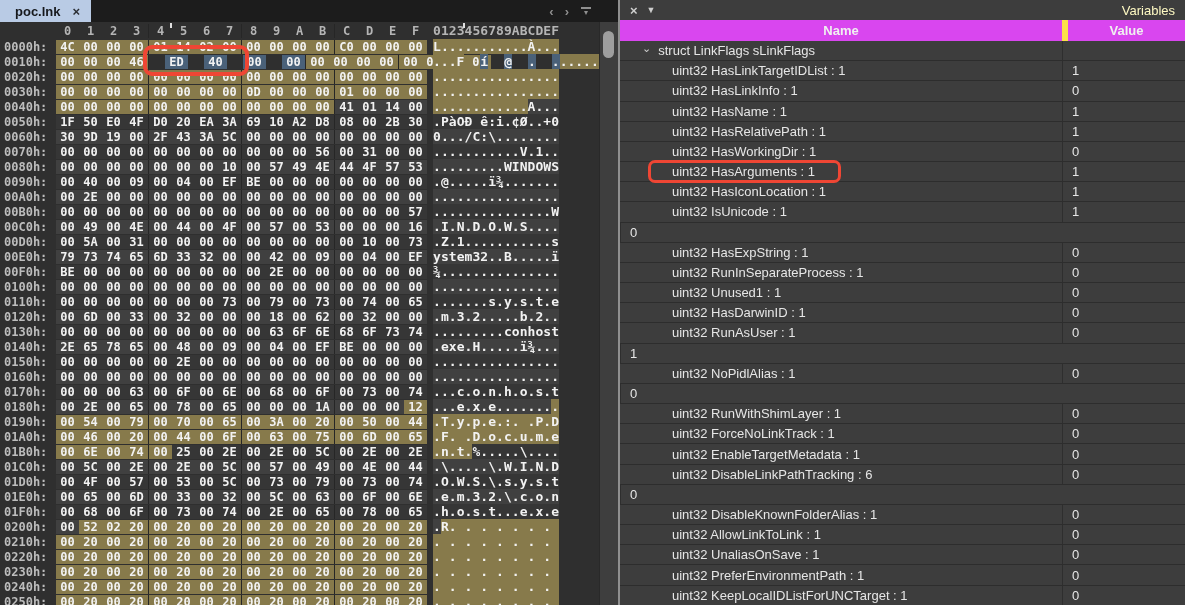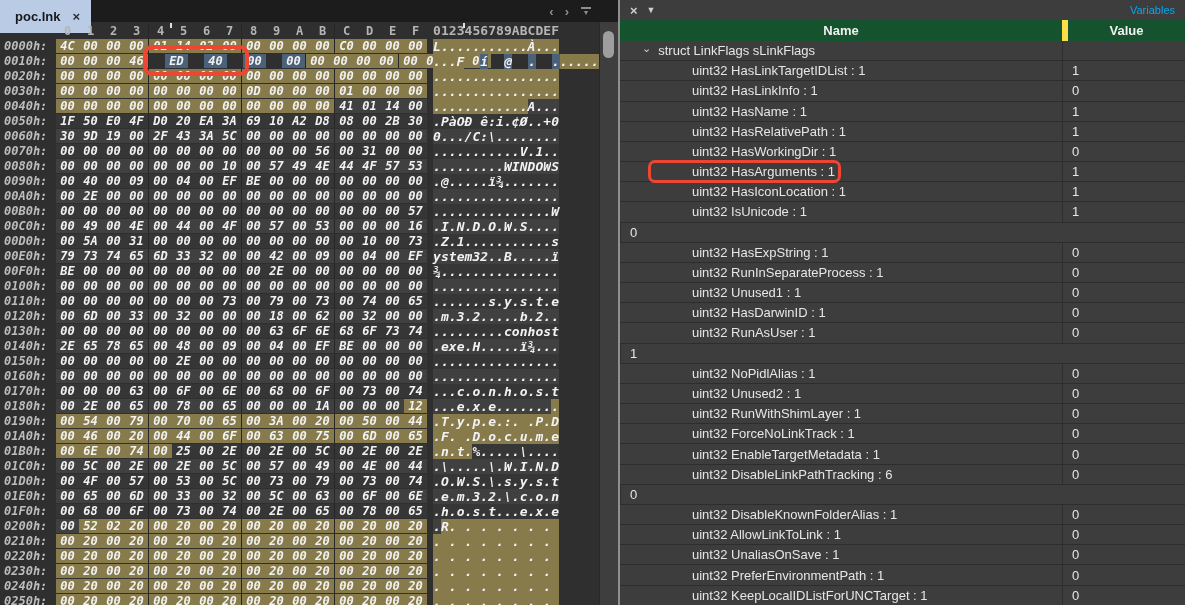--- a/index.html
+++ b/index.html
@@ -9,7 +9,7 @@
   
   .left{position:absolute;left:0;top:0;width:618px;height:605px;background:#2f2f2f;}
   .tabbar{position:absolute;left:0;top:0;width:100%;height:22px;background:#1c1c1c;}
-  .tab{position:absolute;left:0;top:0;height:33px;background:var(--tabblue,#b9cbe5);
+  .tab{position:absolute;left:0;top:0;height:22px;background:var(--tabblue,#b9cbe5);
        color:#16181c;font-size:13px;font-weight:bold;display:flex;align-items:center;
        padding:0 11px 0 15px;gap:12px;cursor:default;}
   .tabclose{font-size:13px;font-weight:bold;color:#2a2d33;line-height:1;}

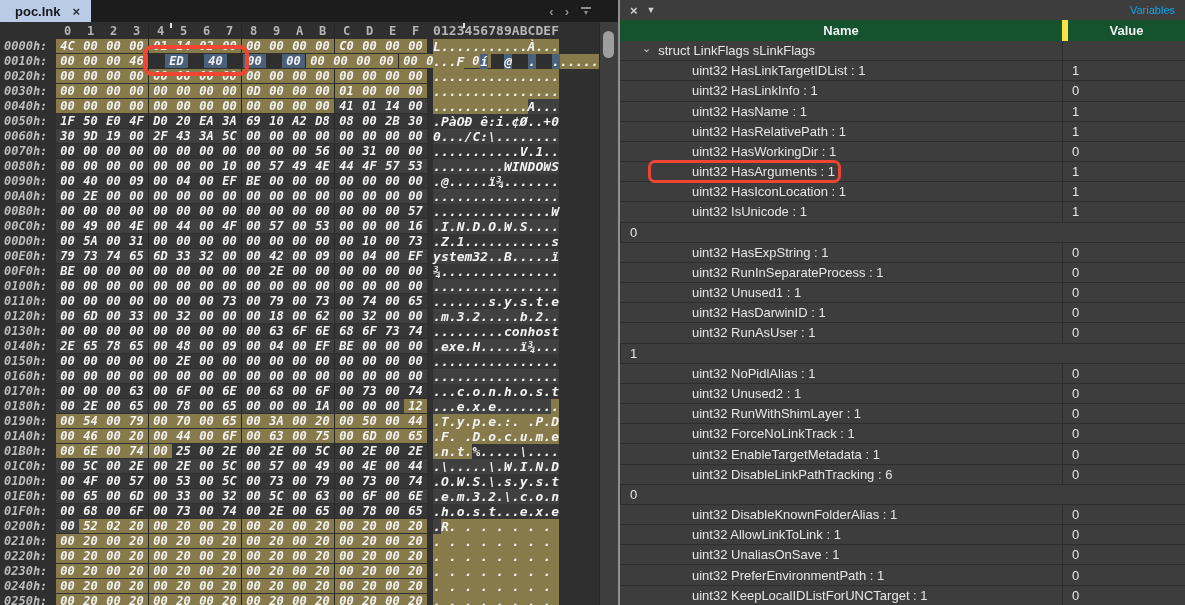--- a/index.html
+++ b/index.html
@@ -60,7 +60,7 @@
           color:#d6d6d6;font-size:13px;}
   .vclose{font-size:13px;font-weight:bold;color:#cfcfcf;margin-right:9px;line-height:1;}
   .vdd{font-size:9px;color:#cfcfcf;}
-  .vtitletext{margin-left:auto;color:#0ea5e9;font-size:11px;}
+  .vtitletext{margin-left:auto;color:#fef9c3;font-size:13px;}
   .vhead{position:absolute;left:0;top:20px;width:100%;height:21px;background:#14532d;
          display:flex;font-size:13px;font-weight:bold;color:#f0f0f0;}
   .vhname{width:442px;display:flex;align-items:center;justify-content:center;}

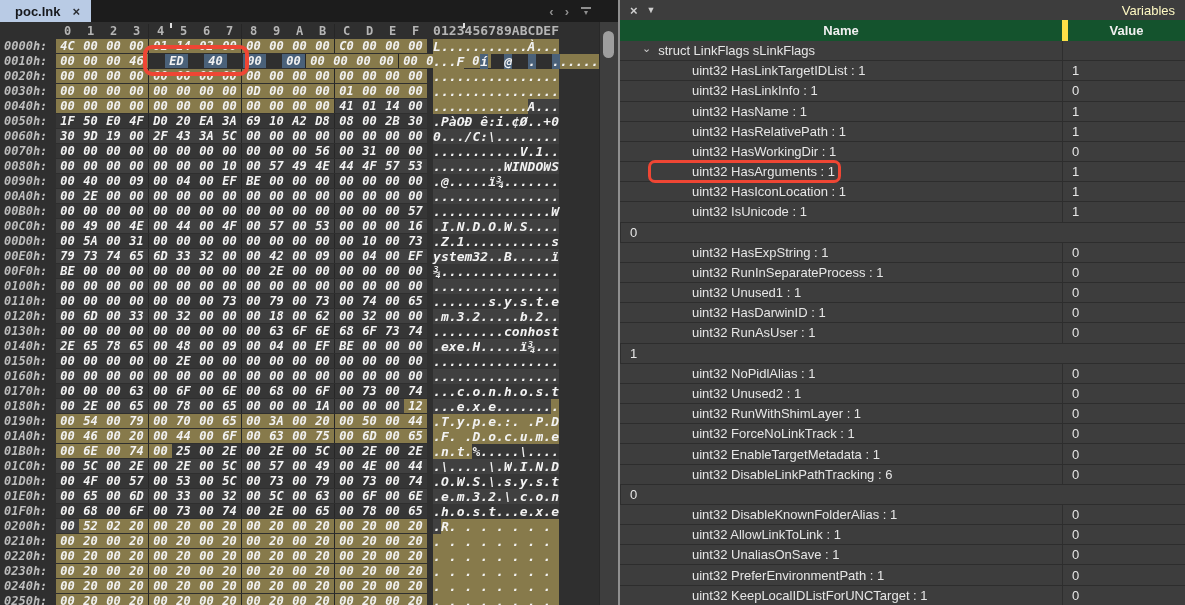--- a/index.html
+++ b/index.html
@@ -61,7 +61,7 @@
   .vclose{font-size:13px;font-weight:bold;color:#cfcfcf;margin-right:9px;line-height:1;}
   .vdd{font-size:9px;color:#cfcfcf;}
   .vtitletext{margin-left:auto;color:#fef9c3;font-size:13px;}
-  .vhead{position:absolute;left:0;top:20px;width:100%;height:21px;background:#14532d;
+  .vhead{position:absolute;left:0;top:20px;width:100%;height:21px;background:#d946ef;
          display:flex;font-size:13px;font-weight:bold;color:#f0f0f0;}
   .vhname{width:442px;display:flex;align-items:center;justify-content:center;}
   .vhval{flex:1;display:flex;align-items:center;justify-content:center;border-left:6px solid #fde047;}

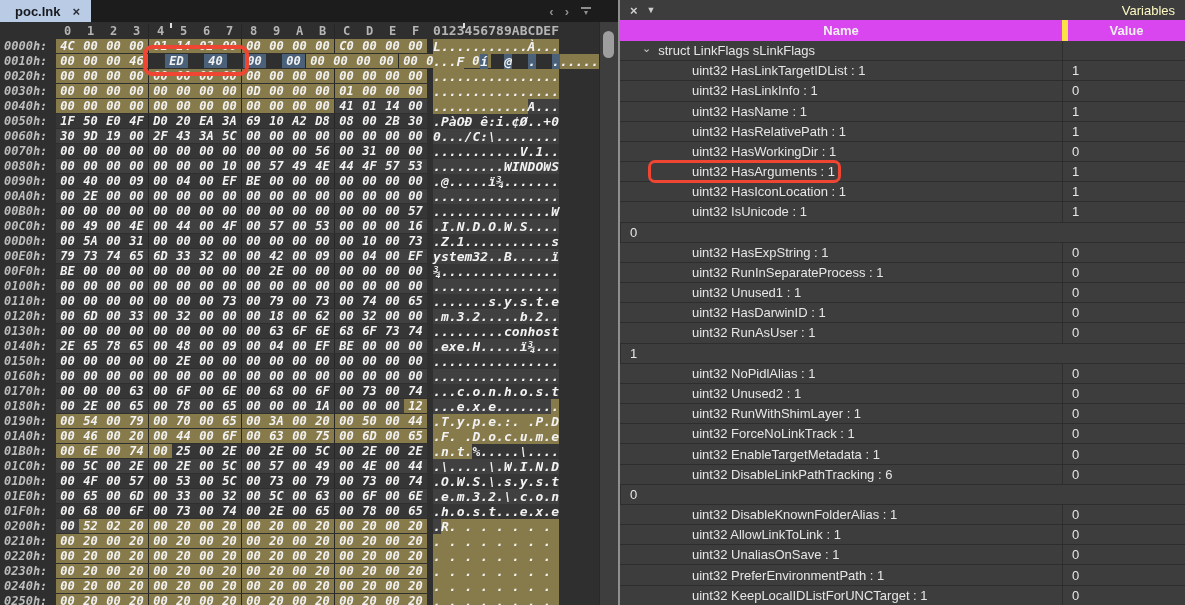--- a/index.html
+++ b/index.html
@@ -23,7 +23,7 @@
   .hexhead{position:absolute;left:0;top:22px;height:17px;display:flex;align-items:center;
            font-family:"DejaVu Sans Mono",monospace;font-weight:bold;font-size:12px;color:#b5b5b5;}
   .hexbody{position:absolute;left:0;top:39px;bottom:0;width:600px;display:flex;flex-direction:column;}
-  .hrow{display:flex;flex:1;align-items:flex-start;font-style:italic;}
+  .hrow{display:flex;flex:1;align-items:center;}
   .off{width:52px;padding-left:4px;display:flex;align-items:center;
        font-family:"DejaVu Sans Mono",monospace;font-weight:bold;font-size:12px;color:#bdbdbd;}
   .bytes{display:flex;width:371px;}

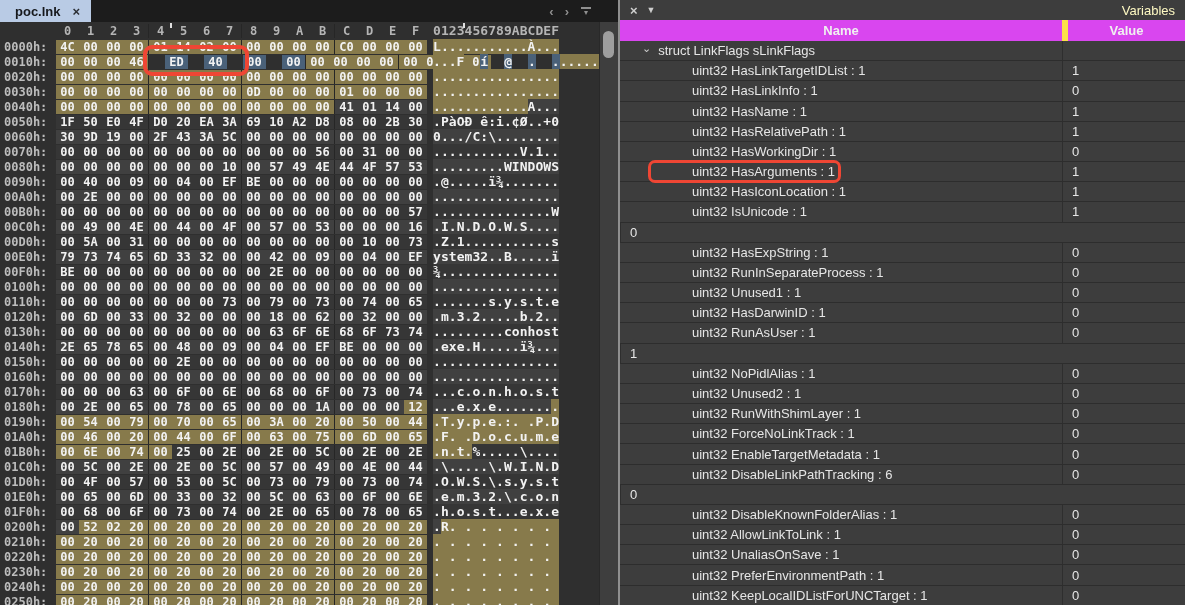--- a/index.html
+++ b/index.html
@@ -68,7 +68,7 @@
   .vrows{position:absolute;left:0;top:41px;bottom:0;width:100%;display:flex;flex-direction:column;}
   .vrow{flex:1;display:flex;background:#3d3d3d;border-bottom:1px solid #2d2d2d;box-sizing:border-box;}
   .vrow:last-child{border-bottom:none;}
-  .vname{width:442px;display:flex;align-items:center;padding-left:72px;box-sizing:border-box;
+  .vname{width:442px;display:flex;align-items:center;padding-left:52px;box-sizing:border-box;
          color:#e6e6e6;font-size:13px;white-space:nowrap;overflow:hidden;}
   .vname.struct{padding-left:22px;gap:7px;}
   .vexp{color:#cfcfcf;font-size:11px;line-height:1;transform:translateY(-2px);}

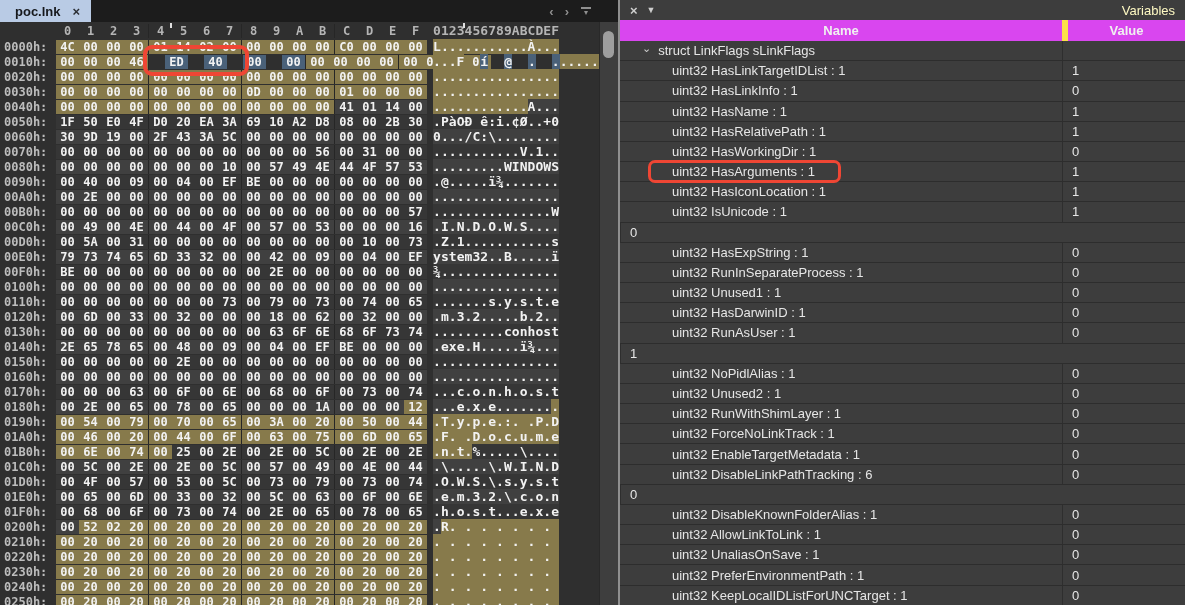--- a/index.html
+++ b/index.html
@@ -2053,9 +2053,6 @@
           <span class="vval">0</span>
         </div>
         <div class="vrow">
-          <span class="vname">
-            <span class="">uint32 Unused2 : 1</span>
-          </span>
           <span class="vval">0</span>
         </div>
         <div class="vrow">

